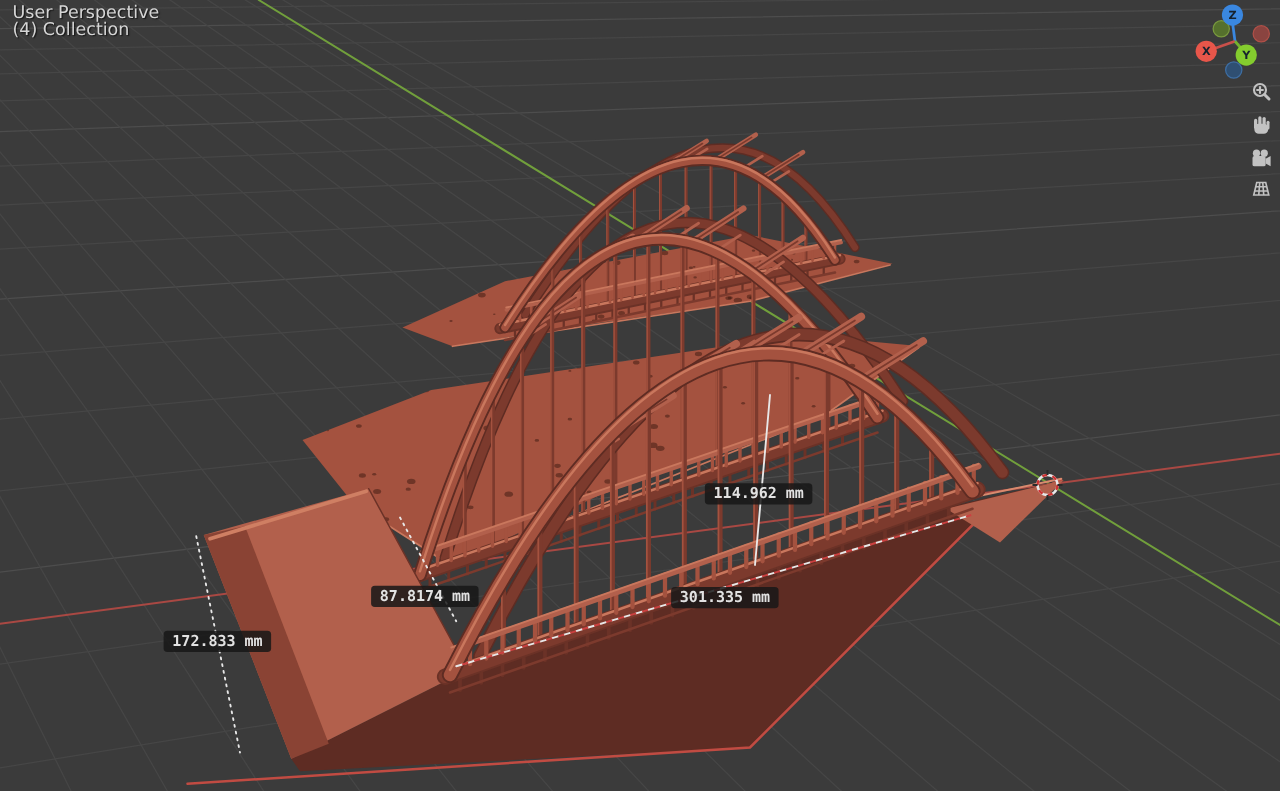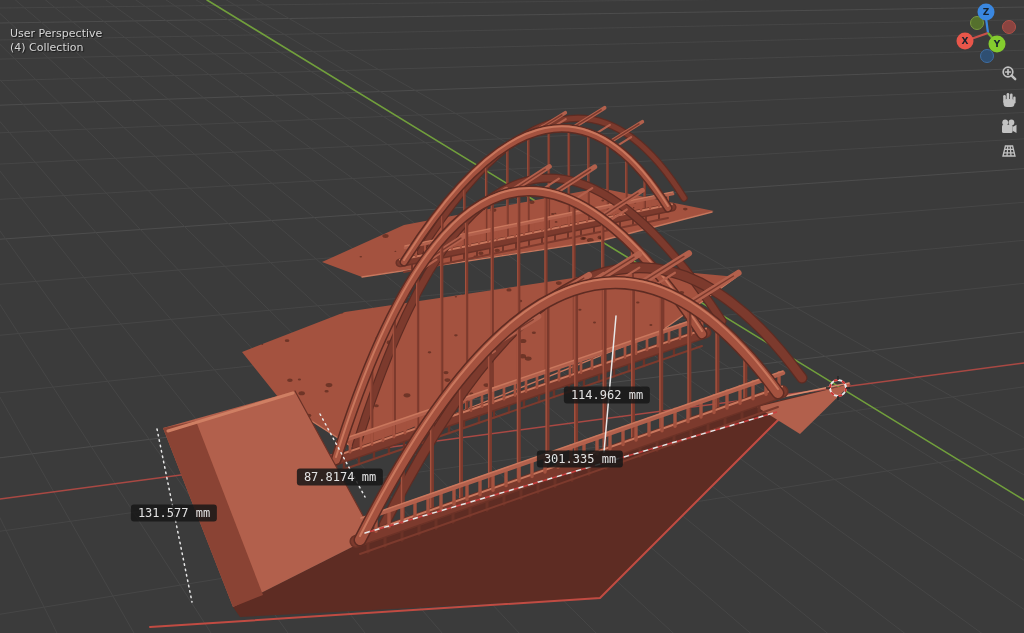--- a/index.html
+++ b/index.html
@@ -6,8 +6,8 @@
   #stage{position:relative;width:1024px;height:633px;overflow:hidden;background:#3b3b3b;
          font-family:"DejaVu Sans", sans-serif;}
   #scene{position:absolute;left:0;top:0;}
-  .hdr{position:absolute;left:10px;color:#d5d5d5;font-size:11px;line-height:14px;
-       text-shadow:1px 1px 1px rgba(0,0,0,.65);white-space:nowrap;margin-top:24px;}
+  .hdr{position:absolute;left:10px;color:#d5d5d5;font-size:14px;line-height:14px;
+       text-shadow:1px 1px 1px rgba(0,0,0,.65);white-space:nowrap;}
   .mlabel{position:absolute;transform:translate(-50%,-50%);background:rgba(24,24,24,.85);
           color:#e2e2e2;font-family:"DejaVu Sans Mono", monospace;font-size:12px;
           padding:1px 7px 2px 7px;border-radius:3px;white-space:nowrap;letter-spacing:0;}

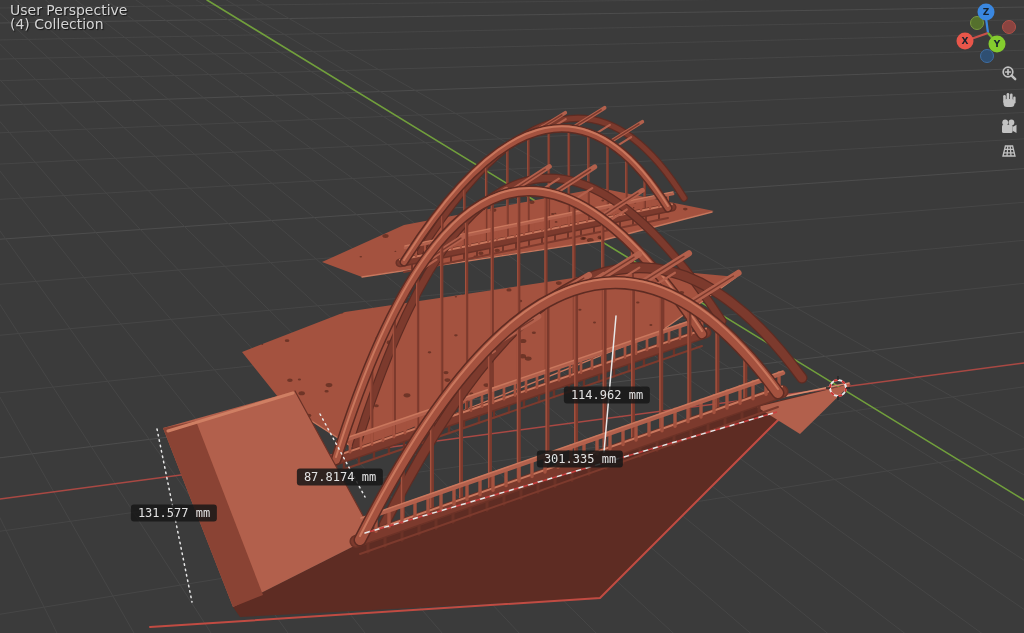--- a/index.html
+++ b/index.html
@@ -10,7 +10,7 @@
        text-shadow:1px 1px 1px rgba(0,0,0,.65);white-space:nowrap;}
   .mlabel{position:absolute;transform:translate(-50%,-50%);background:rgba(24,24,24,.85);
           color:#e2e2e2;font-family:"DejaVu Sans Mono", monospace;font-size:12px;
-          padding:1px 7px 2px 7px;border-radius:3px;white-space:nowrap;letter-spacing:0;}
+          padding:1px 7px 2px 7px;border-radius:3px;white-space:nowrap;letter-spacing:0;font-weight:bold;}
   .gtxt{font-family:"DejaVu Sans", sans-serif;font-size:9px;font-weight:bold;fill:#16222e;}
 </style>
 </head>

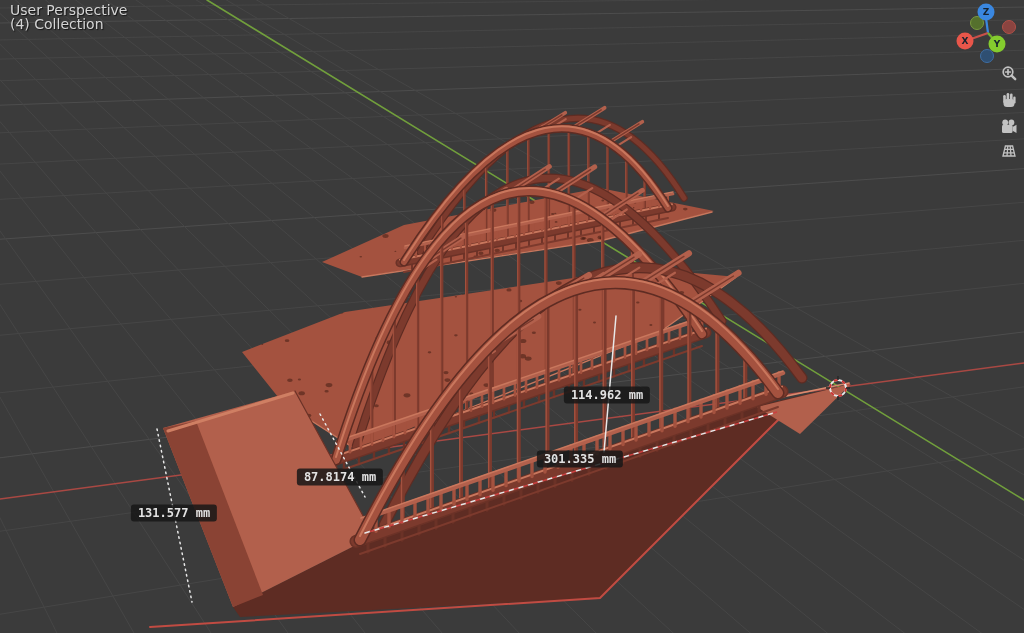--- a/index.html
+++ b/index.html
@@ -613,7 +613,7 @@
   <div class="mlabel" style="left:174px;top:513px">131.577 mm</div>
   <div class="mlabel" style="left:340px;top:477px">87.8174 mm</div>
   <div class="mlabel" style="left:607px;top:395px">114.962 mm</div>
-  <div class="mlabel" style="left:580px;top:459px">301.335 mm</div>
+  <div class="mlabel" style="left:580px;top:478px">301.335 mm</div>
 </div>
 
 </body></html>

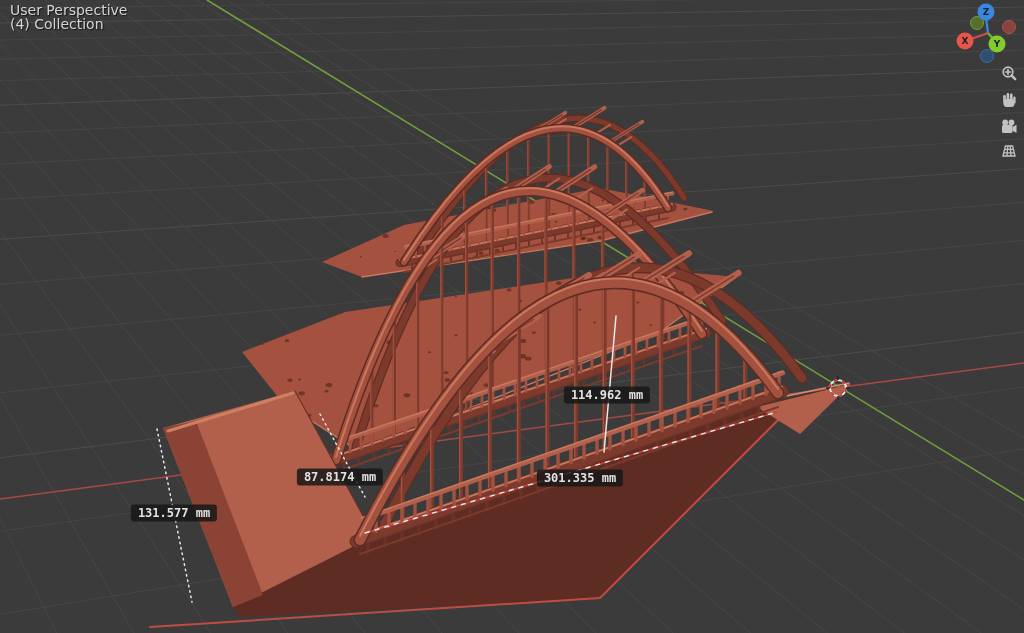--- a/index.html
+++ b/index.html
@@ -610,7 +610,7 @@
   <div class="hdr" style="top:3px">User Perspective</div>
   <div class="hdr" style="top:17px">(4) Collection</div>
 
-  <div class="mlabel" style="left:174px;top:513px">131.577 mm</div>
+  <div class="mlabel" style="left:174px;top:513px">172.833 mm</div>
   <div class="mlabel" style="left:340px;top:477px">87.8174 mm</div>
   <div class="mlabel" style="left:607px;top:395px">114.962 mm</div>
   <div class="mlabel" style="left:580px;top:478px">301.335 mm</div>

